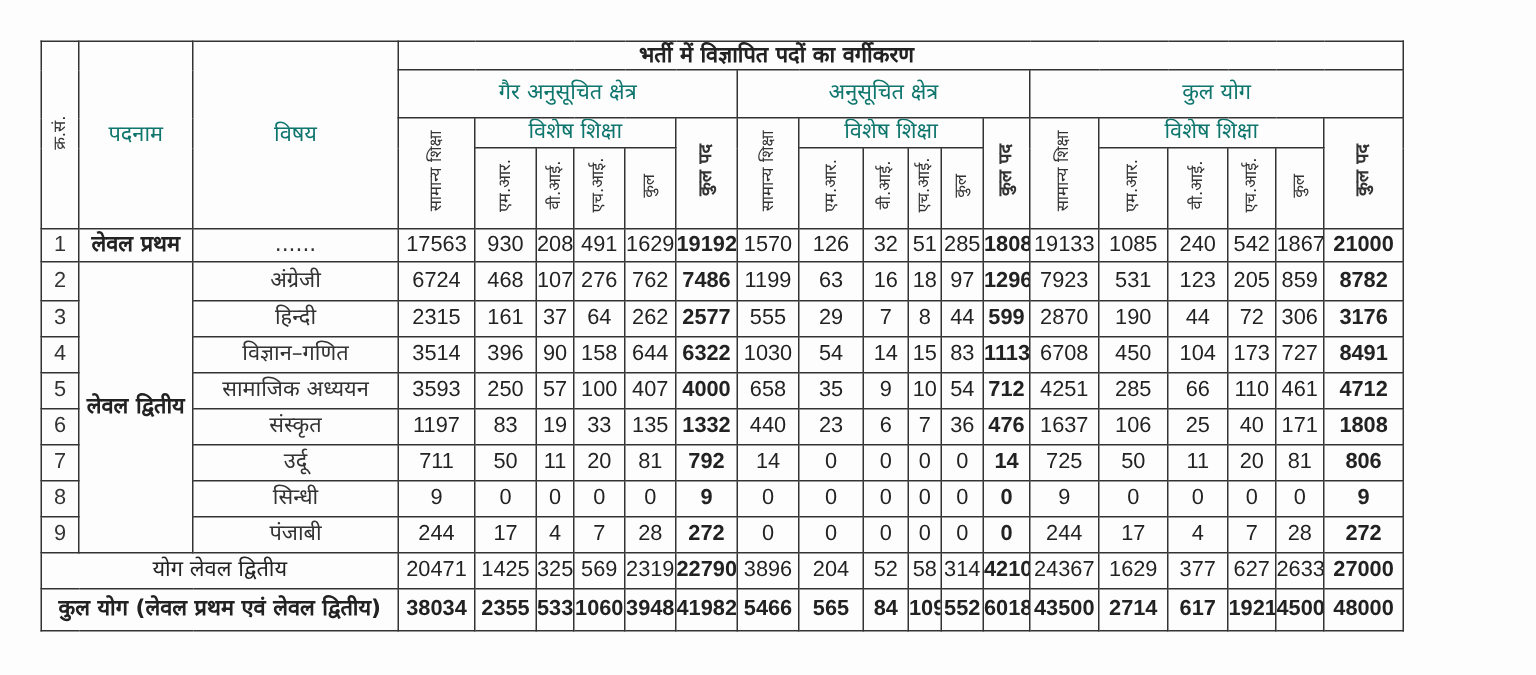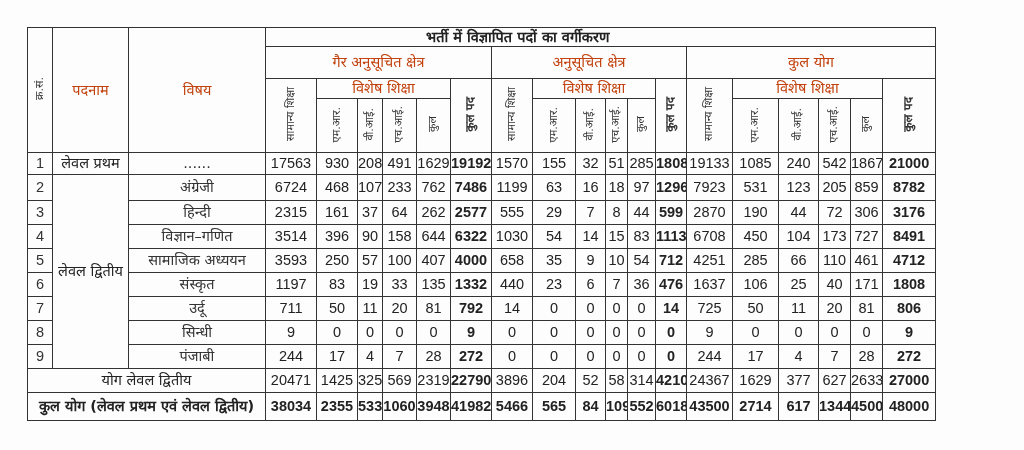--- a/index.html
+++ b/index.html
@@ -10,7 +10,7 @@
                table-layout:fixed; width:953px; }
   table.grid td { border:1px solid #333; padding:0; text-align:center; vertical-align:middle;
                   font-size:14.5px; line-height:1; white-space:nowrap; overflow:hidden; }
-  td.hd { font-family:"DejaVu Sans", sans-serif; font-size:12.5px; color:#c2410c; }
+  td.hd { font-family:"DejaVu Sans", sans-serif; font-size:12.5px; color:#0f766e; }
   td.hd-big { font-family:"DejaVu Sans", sans-serif; font-size:13px; font-weight:bold; }
   td.vert span { display:inline-block; writing-mode:vertical-rl; transform:rotate(180deg);
                  font-family:"DejaVu Sans", sans-serif; font-size:11px; color:#333; line-height:1.15; }

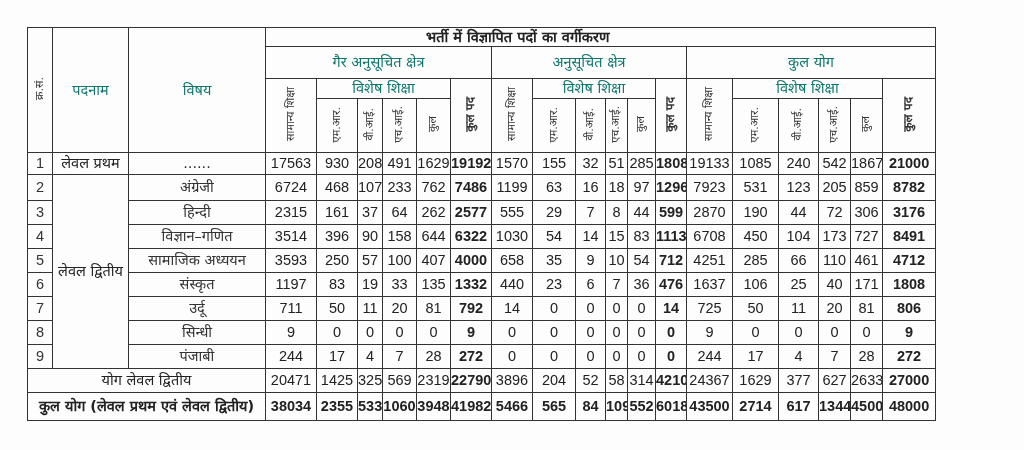--- a/index.html
+++ b/index.html
@@ -18,7 +18,7 @@
   td.num { font-size:14.5px; }
   td.b { font-weight:bold; }
   td.sn { font-size:12px; color:#333; }
-  td.post { font-family:"DejaVu Sans", sans-serif; font-size:12.5px; font-weight:normal; }
+  td.post { font-family:"DejaVu Sans", sans-serif; font-size:12.5px; font-weight:bold; }
   td.subj { font-family:"DejaVu Sans", sans-serif; font-size:12px; color:#333; }
   td.tot-label { font-family:"DejaVu Sans", sans-serif; font-size:12.5px; }
   td.grand-label { font-family:"DejaVu Sans", sans-serif; font-size:12.5px; font-weight:bold; }

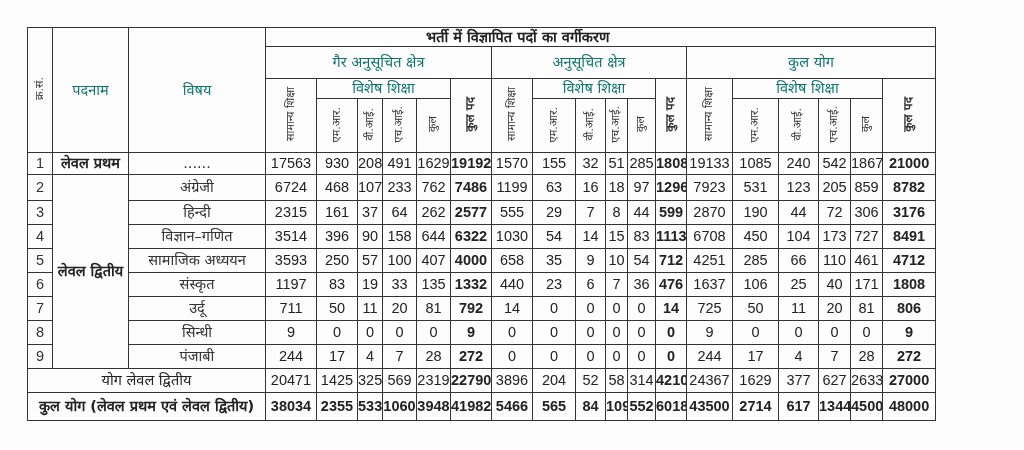--- a/index.html
+++ b/index.html
@@ -105,7 +105,7 @@
           <td class="num">1629</td>
           <td class="num b">19192</td>
           <td class="num">1570</td>
-          <td class="num">155</td>
+          <td class="num">126</td>
           <td class="num">32</td>
           <td class="num">51</td>
           <td class="num">285</td>

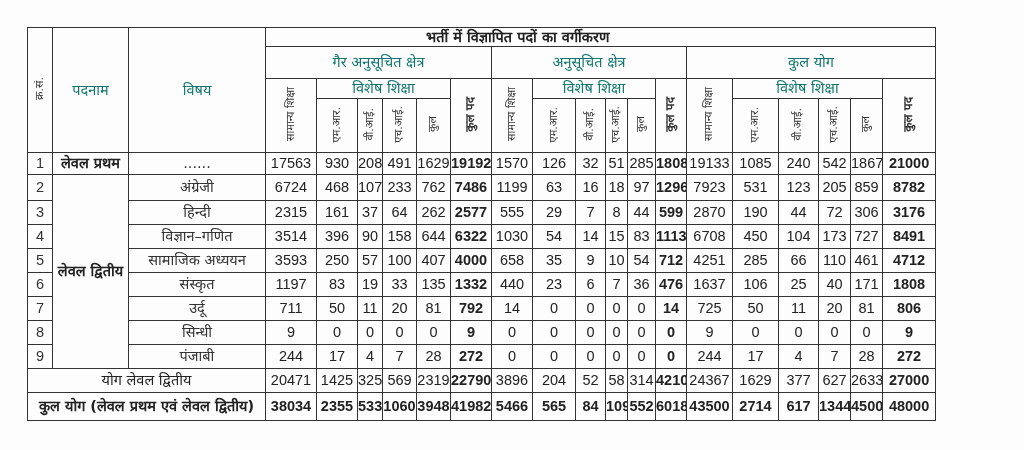--- a/index.html
+++ b/index.html
@@ -124,7 +124,7 @@
           <td class="num">6724</td>
           <td class="num">468</td>
           <td class="num">107</td>
-          <td class="num">233</td>
+          <td class="num">276</td>
           <td class="num">762</td>
           <td class="num b">7486</td>
           <td class="num">1199</td>

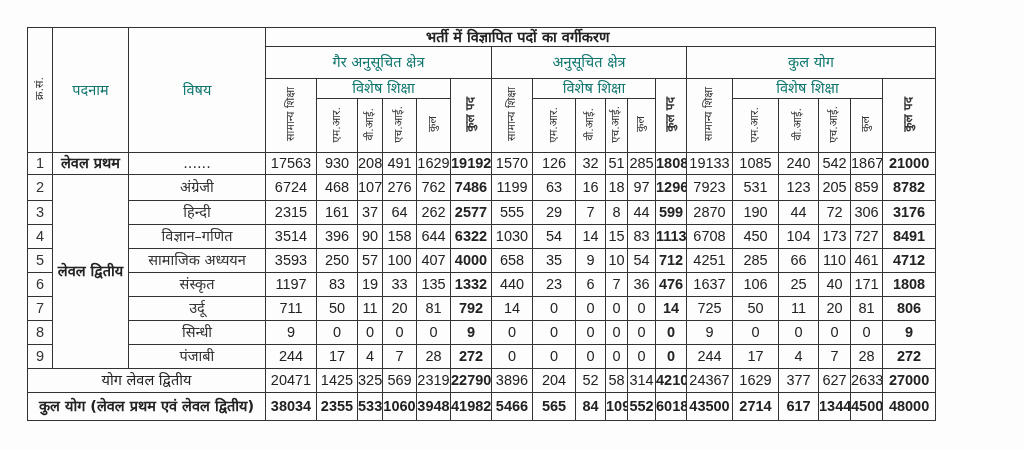--- a/index.html
+++ b/index.html
@@ -332,7 +332,7 @@
           <td class="num">43500</td>
           <td class="num">2714</td>
           <td class="num">617</td>
-          <td class="num">1344</td>
+          <td class="num">1921</td>
           <td class="num">4500</td>
           <td class="num">48000</td>
         </tr>

